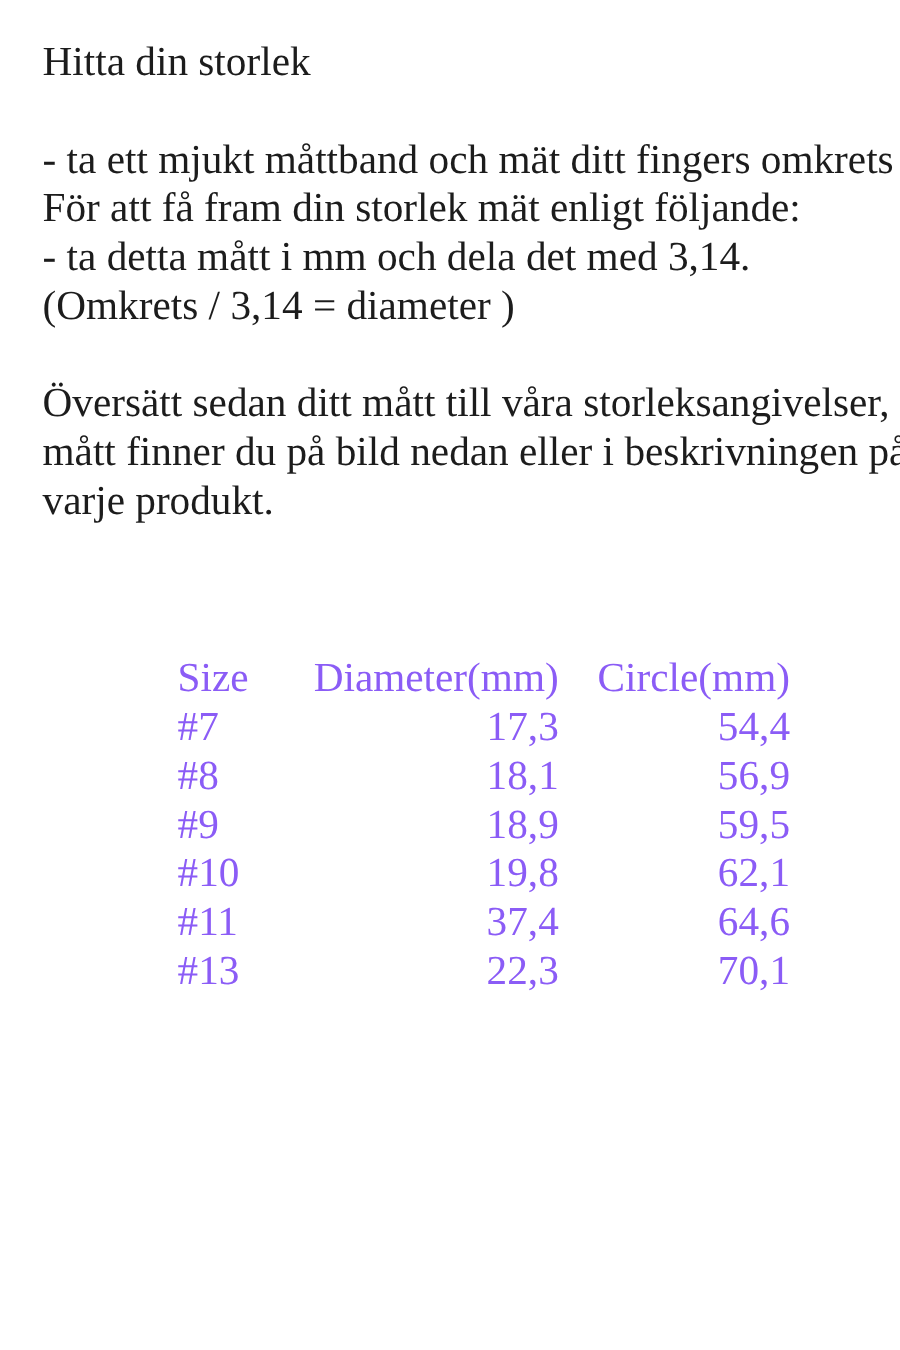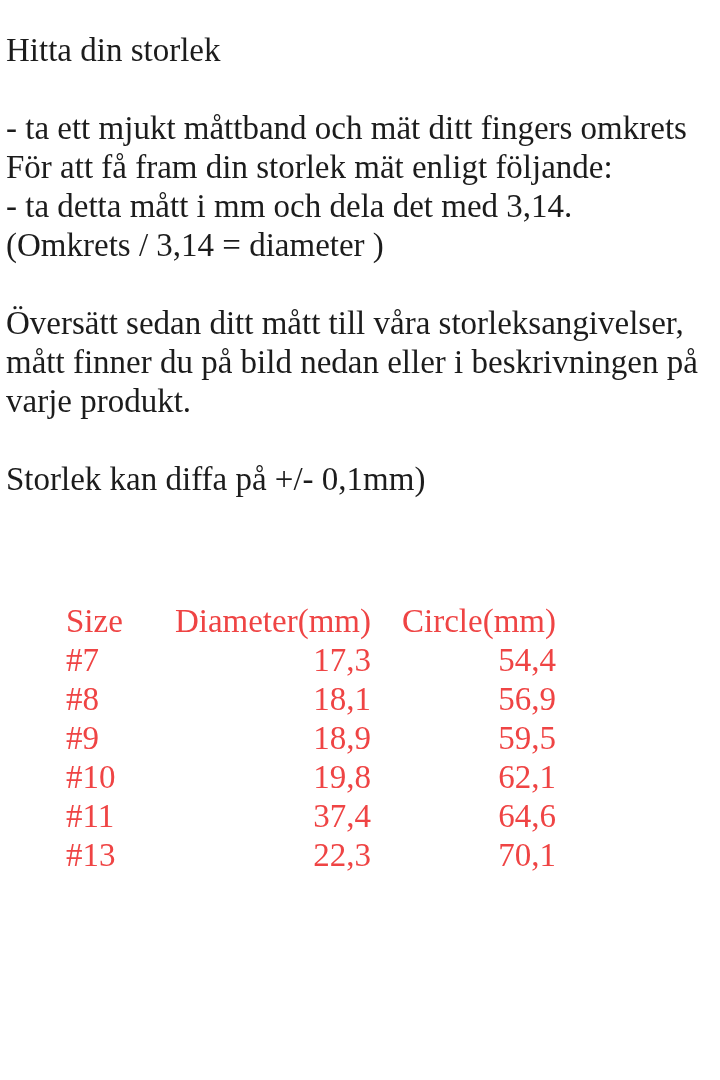--- a/index.html
+++ b/index.html
@@ -19,7 +19,7 @@
     color: #1c1c1c;
   }
   .doc {
-    padding: 31px 14px 0 6px;
+    padding: 31px 14px 0 34px;
   }
   .para {
     margin: 39px 0 0 0;

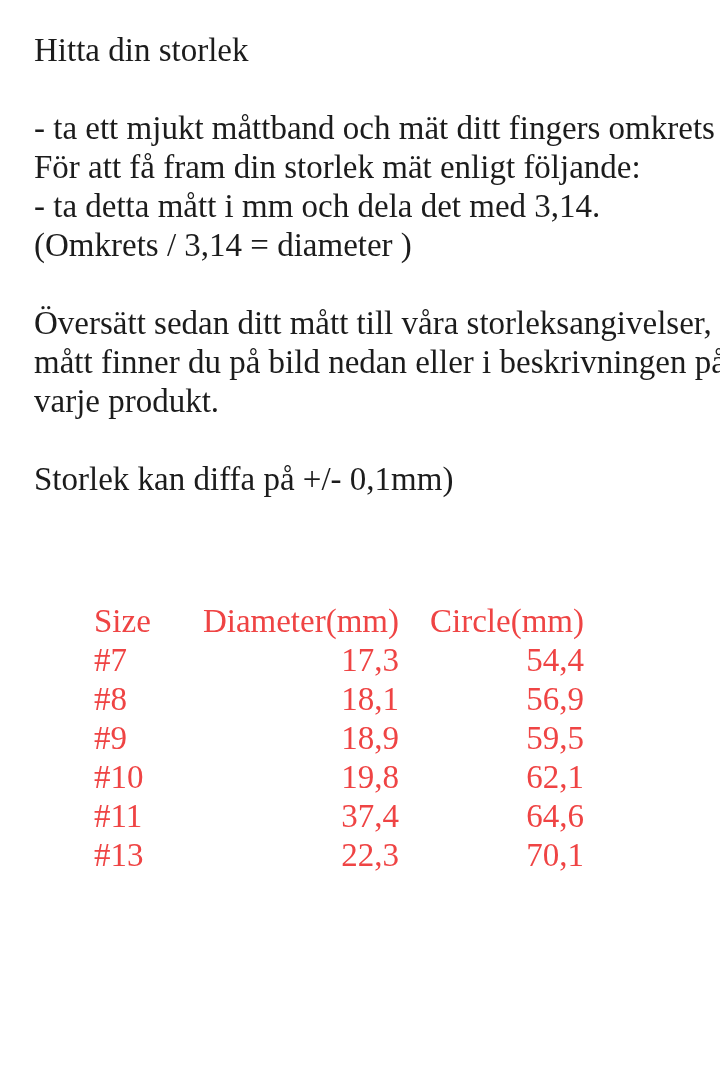--- a/index.html
+++ b/index.html
@@ -73,9 +73,6 @@
       <span class="line">varje produkt.</span>
     </p>
 
-    <p class="para">
-      <span class="line">Storlek kan diffa på +/- 0,1mm)</span>
-    </p>
 
     <table class="size-table">
       <thead>

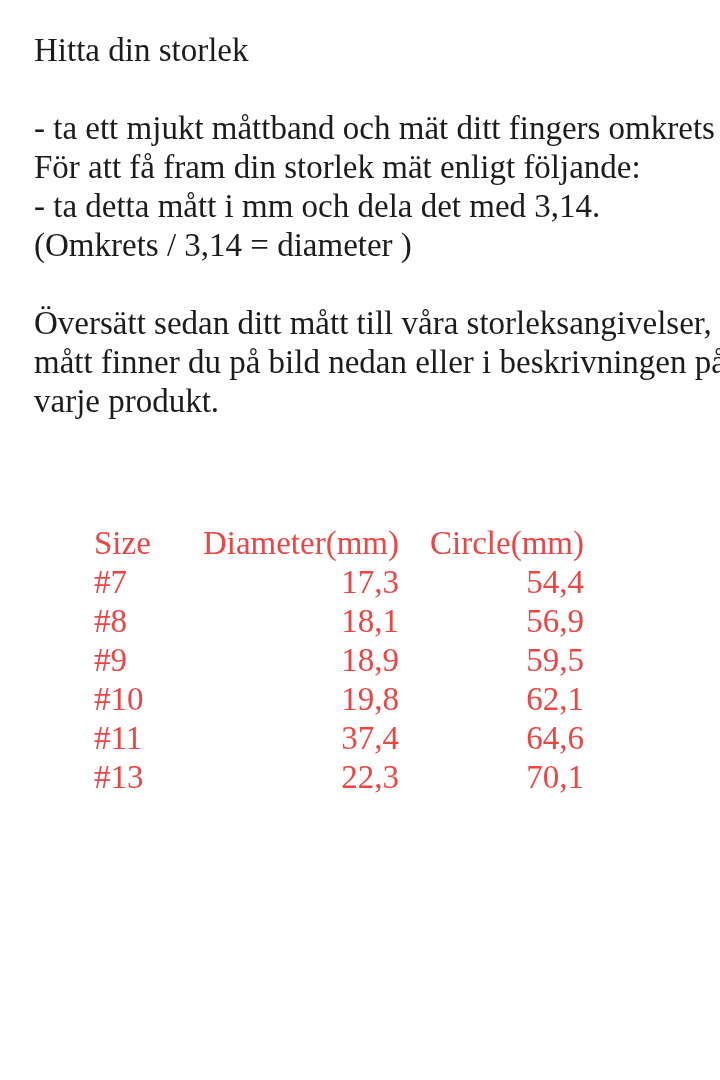--- a/index.html
+++ b/index.html
@@ -32,11 +32,11 @@
     white-space: nowrap;
   }
   table.size-table {
-    margin: 103px 0 0 60px;
+    margin: 103px 0 0 108px;
     border-collapse: collapse;
     font-size: 33px;
     line-height: 39px;
-    color: #ef4444;
+    color: #8b5cf6;
   }
   table.size-table th,
   table.size-table td {

